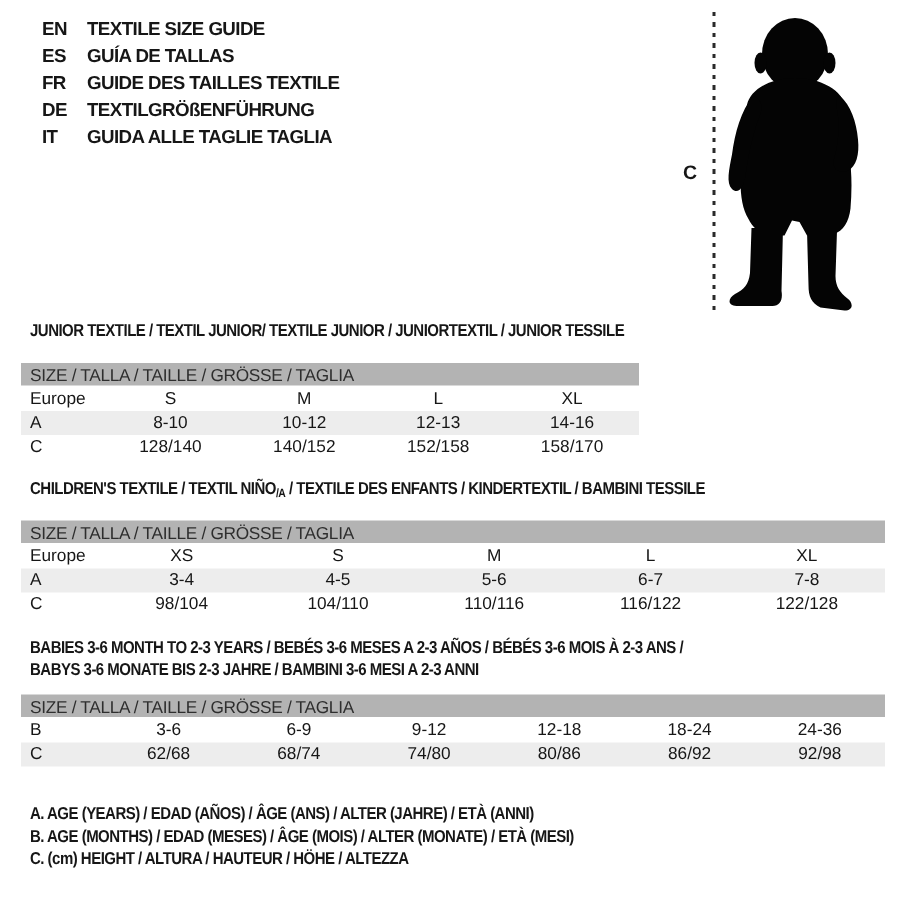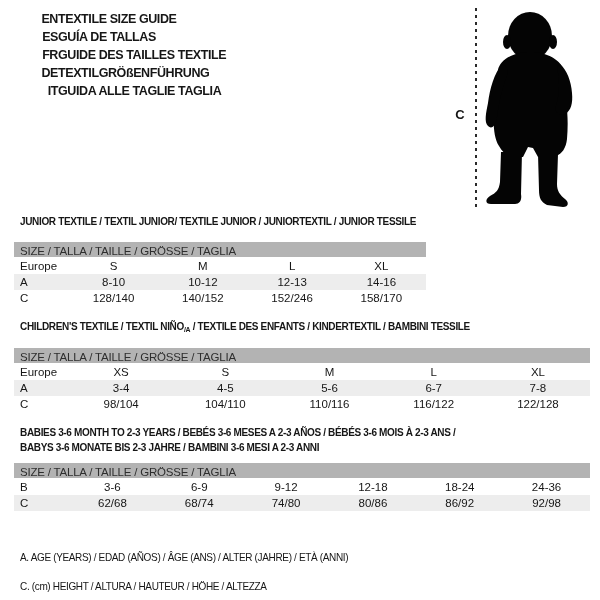--- a/index.html
+++ b/index.html
@@ -17,7 +17,7 @@
   
   .lang-block{position:absolute;left:28px;top:10px;}
   .lang-row{display:flex;line-height:18px;font-size:12.5px;font-weight:bold;letter-spacing:-0.4px;white-space:nowrap;}
-  .lang-code{display:inline-block;width:30px;text-align:right;}
+  .lang-code{display:inline-block;width:30px;}
 
   
   .dotted-line{position:absolute;left:475px;top:8px;width:2px;height:199px;

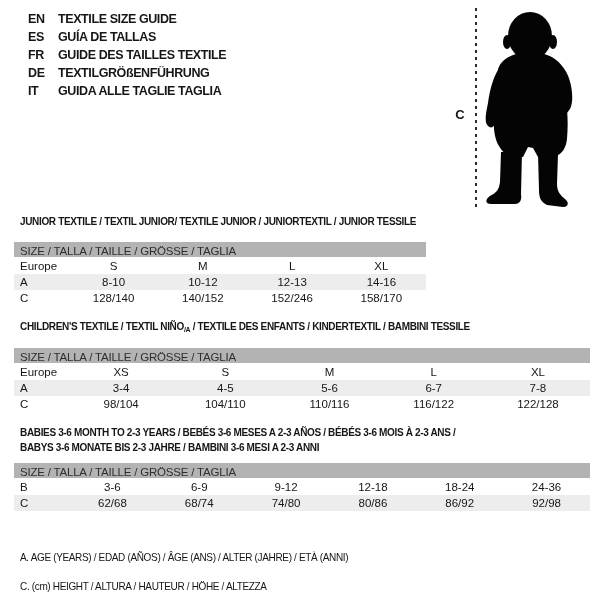--- a/index.html
+++ b/index.html
@@ -113,7 +113,7 @@
           <span class="row-label">C</span>
           <span class="cell">128/140</span>
           <span class="cell">140/152</span>
-          <span class="cell">152/246</span>
+          <span class="cell">152/158</span>
           <span class="cell">158/170</span>
         </div>
       </div>

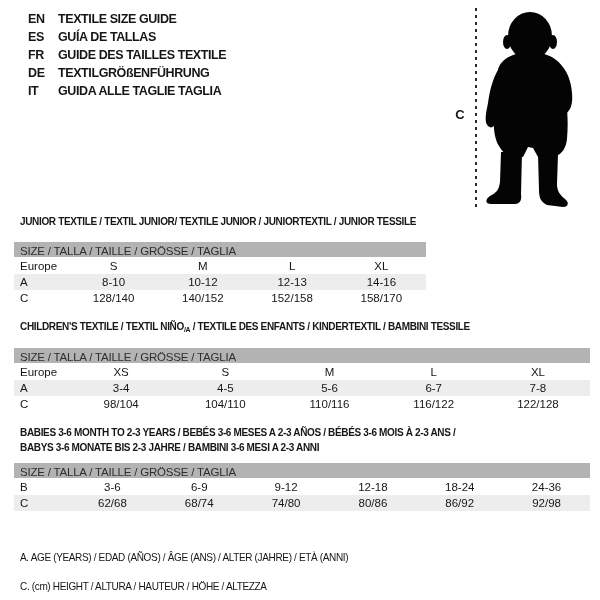--- a/index.html
+++ b/index.html
@@ -44,7 +44,7 @@
 
   
   .footnotes{position:absolute;left:20px;top:536px;}
-  .fn-line{line-height:15px;font-size:11.5px;font-weight:normal;white-space:nowrap;margin-top:14px;}
+  .fn-line{line-height:15px;font-size:11.5px;font-weight:bold;white-space:nowrap;}
 </style>
 </head>
 <body>

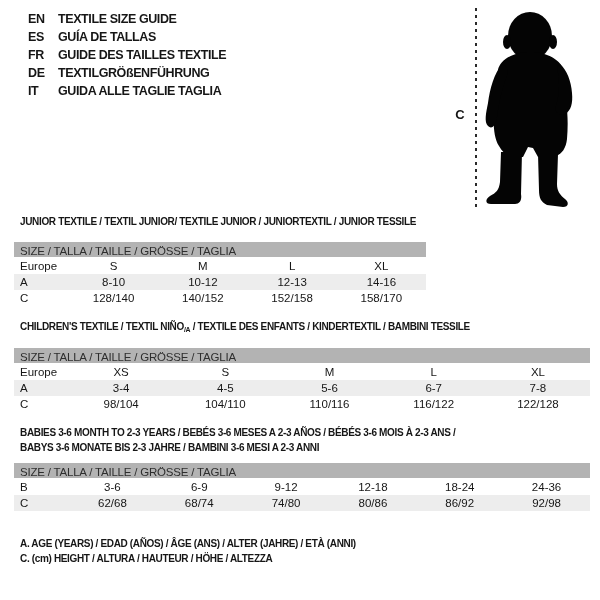--- a/index.html
+++ b/index.html
@@ -186,6 +186,7 @@
 
   <div class="footnotes">
     <div class="fn-line"><span class="cond">A. AGE (YEARS) / EDAD (AÑOS) / ÂGE (ANS) / ALTER (JAHRE) / ETÀ (ANNI)</span></div>
+    <div class="fn-line"><span class="cond">B. AGE (MONTHS) / EDAD (MESES) / ÂGE (MOIS) / ALTER (MONATE) / ETÀ (MESI)</span></div>
     <div class="fn-line"><span class="cond">C. (cm) HEIGHT / ALTURA / HAUTEUR / HÖHE / ALTEZZA</span></div>
   </div>
 

